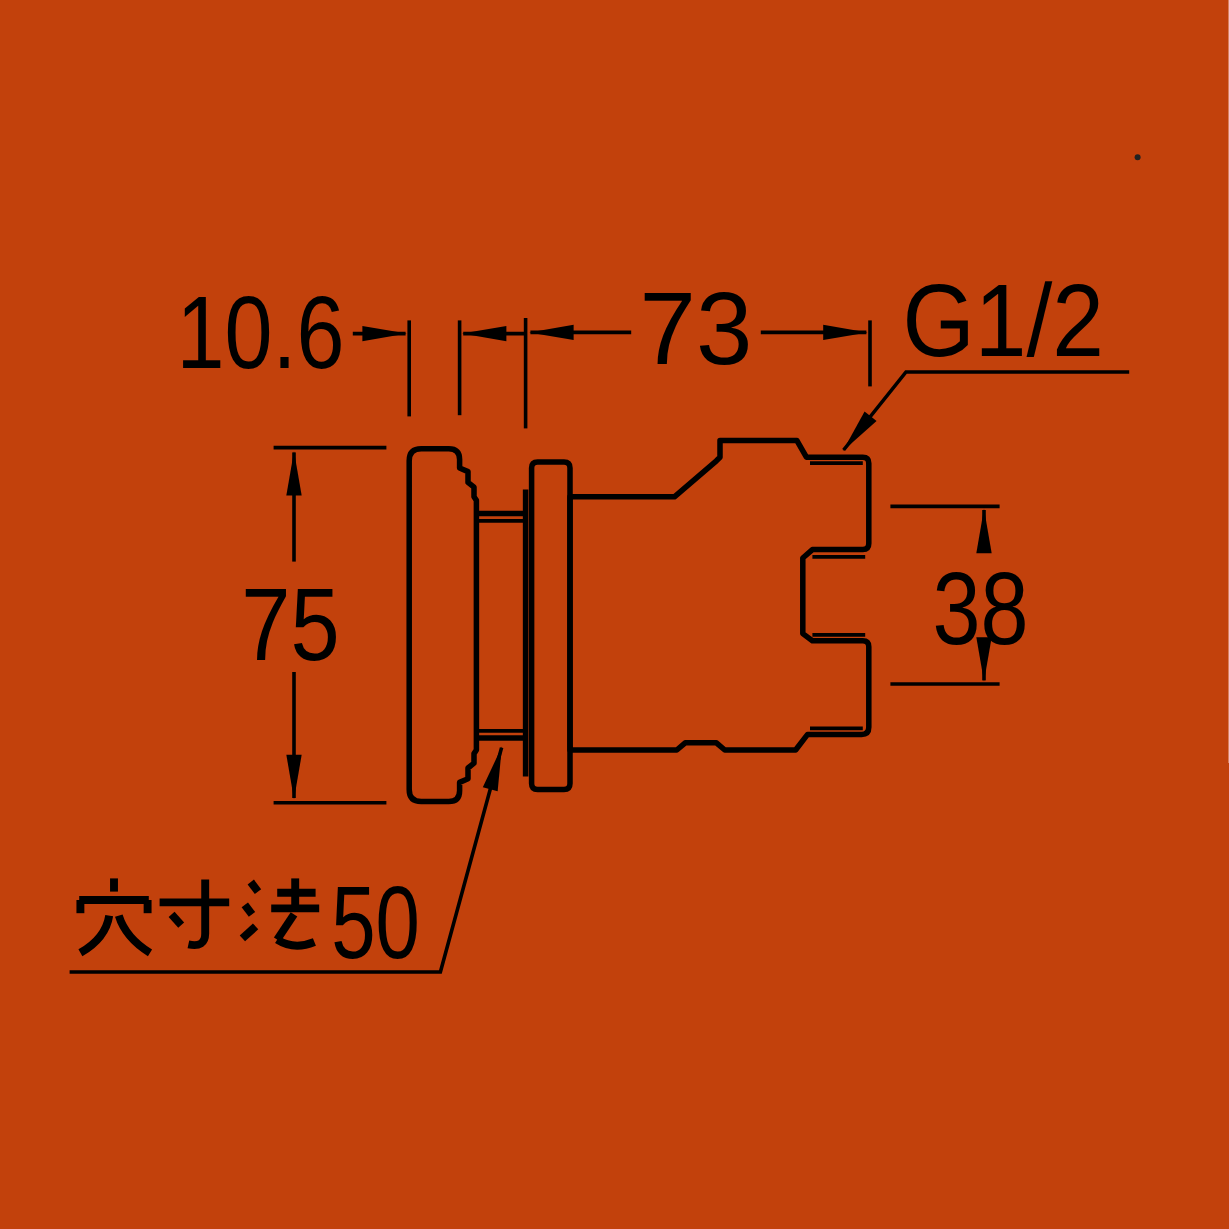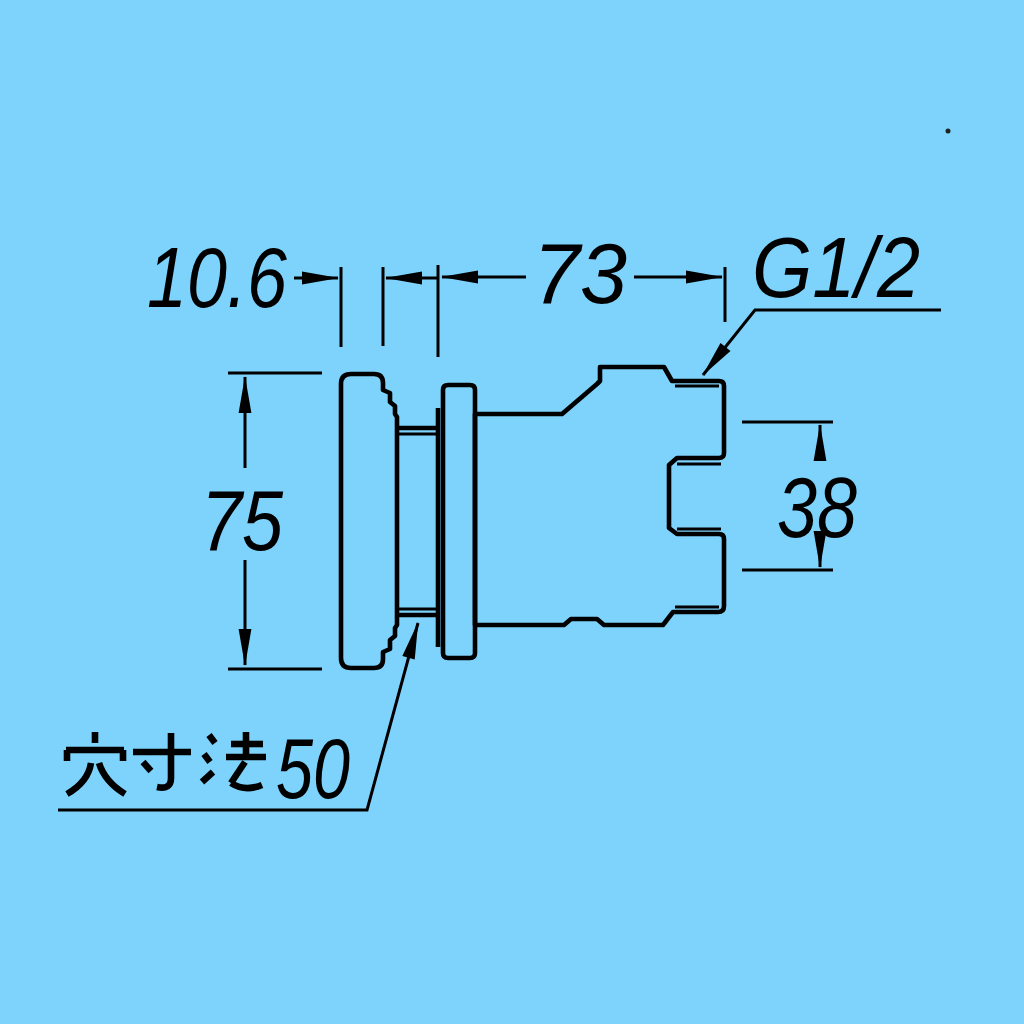--- a/index.html
+++ b/index.html
@@ -3,8 +3,8 @@
 <meta charset="utf-8">
 <style>
   html,body{margin:0;padding:0;background:#fff;}
-  .stage{position:relative;width:1024px;height:1024px;background:#7dd3fc;overflow:hidden;
-         font-family:"Liberation Sans","DejaVu Sans",sans-serif;font-style:italic;}
+  .stage{position:relative;width:1024px;height:1024px;background:#c2410c;overflow:hidden;
+         font-family:"Liberation Sans","DejaVu Sans",sans-serif;}
   svg{display:block;}
   svg text{fill:#000;font-family:"Liberation Sans","DejaVu Sans",sans-serif;
            font-size:86px;font-weight:400;}

